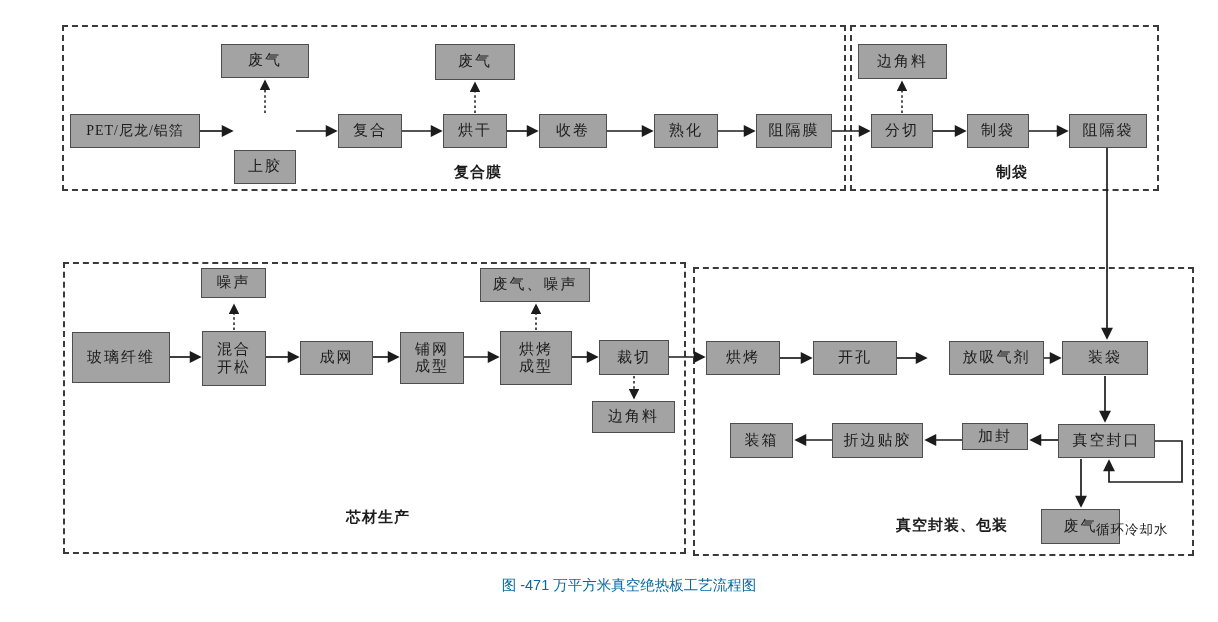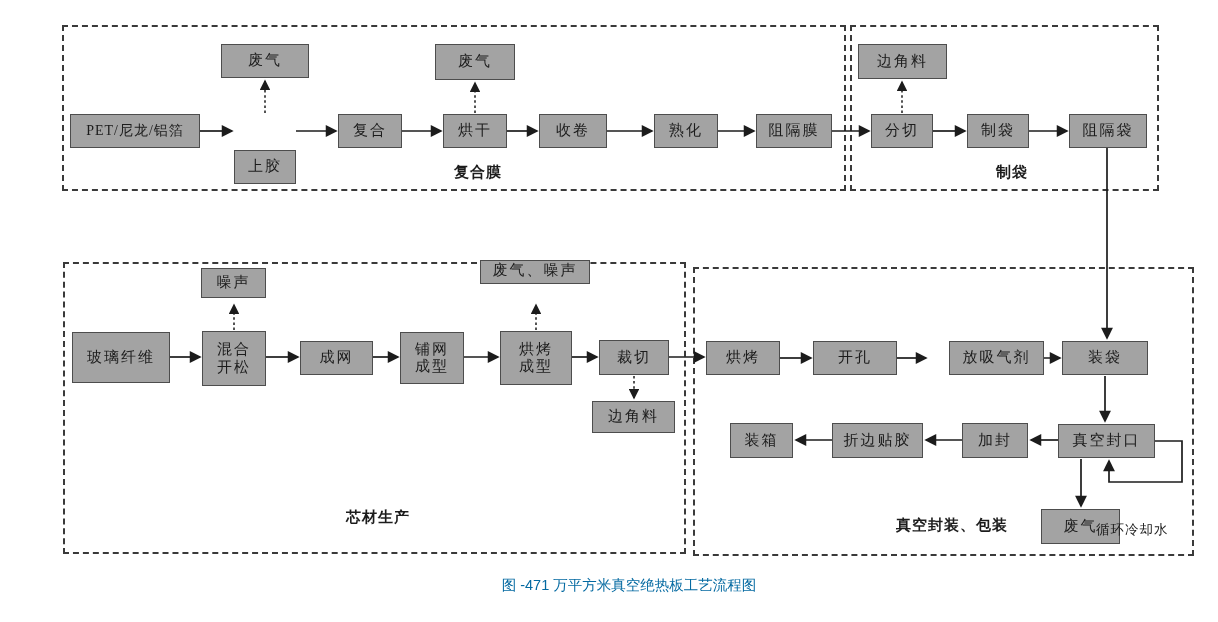--- a/index.html
+++ b/index.html
@@ -118,7 +118,7 @@
   <div class="node" style="left:500px;top:331px;width:72px;height:54px;">烘烤
 成型</div>
   <div class="node" style="left:599px;top:340px;width:70px;height:35px;">裁切</div>
-  <div class="node" style="left:480px;top:260px;width:110px;height:24px;font-family:Liberation Mono, monospace;">废气、噪声</div>
+  <div class="node" style="left:480px;top:268px;width:110px;height:34px;">废气、噪声</div>
   <div class="node" style="left:592px;top:401px;width:83px;height:32px;">边角料</div>
   <div class="sec-label" style="left:318px;top:508px;width:120px;">芯材生产</div>
 

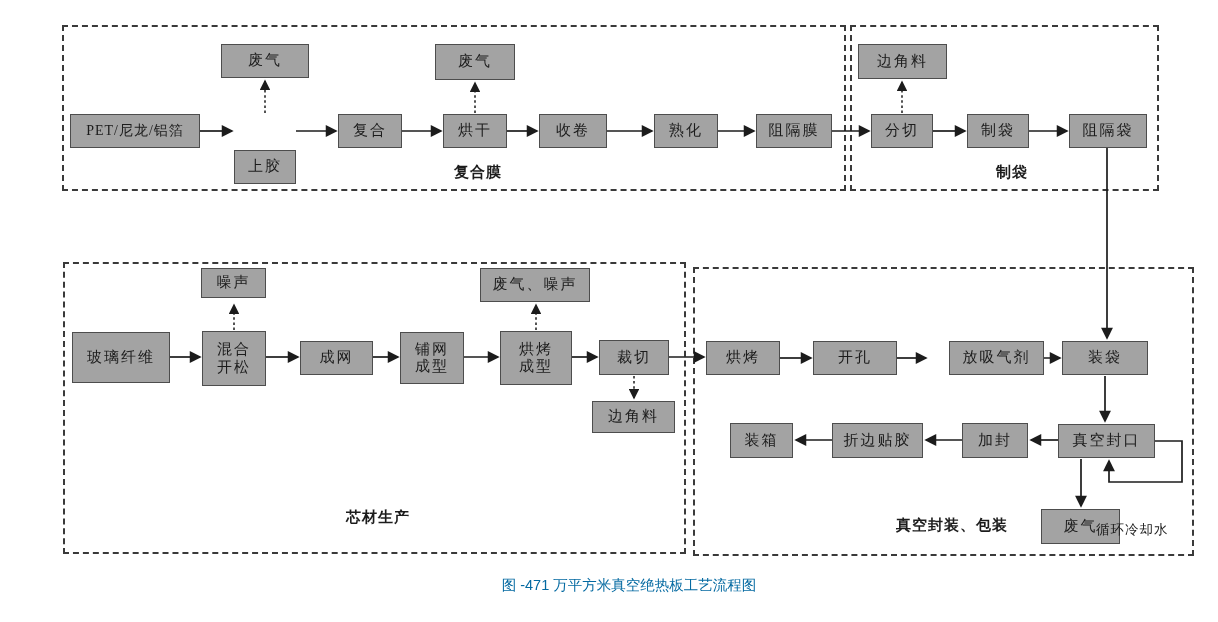--- a/index.html
+++ b/index.html
@@ -128,7 +128,7 @@
   <div class="node" style="left:1062px;top:341px;width:86px;height:34px;">装袋</div>
   <div class="node" style="left:730px;top:423px;width:63px;height:35px;">装箱</div>
   <div class="node" style="left:832px;top:423px;width:91px;height:35px;">折边贴胶</div>
-  <div class="node" style="left:962px;top:423px;width:66px;height:35px;">加封</div>
+  <div class="node" style="left:962px;top:423px;width:66px;height:27px;">加封</div>
   <div class="node" style="left:1058px;top:424px;width:97px;height:34px;">真空封口</div>
   <div class="node" style="left:1041px;top:509px;width:79px;height:35px;">废气</div>
   <div class="free-label" style="left:1096px;top:485px;font-size:13.5px;margin-top:36px;">循环冷却水</div>

